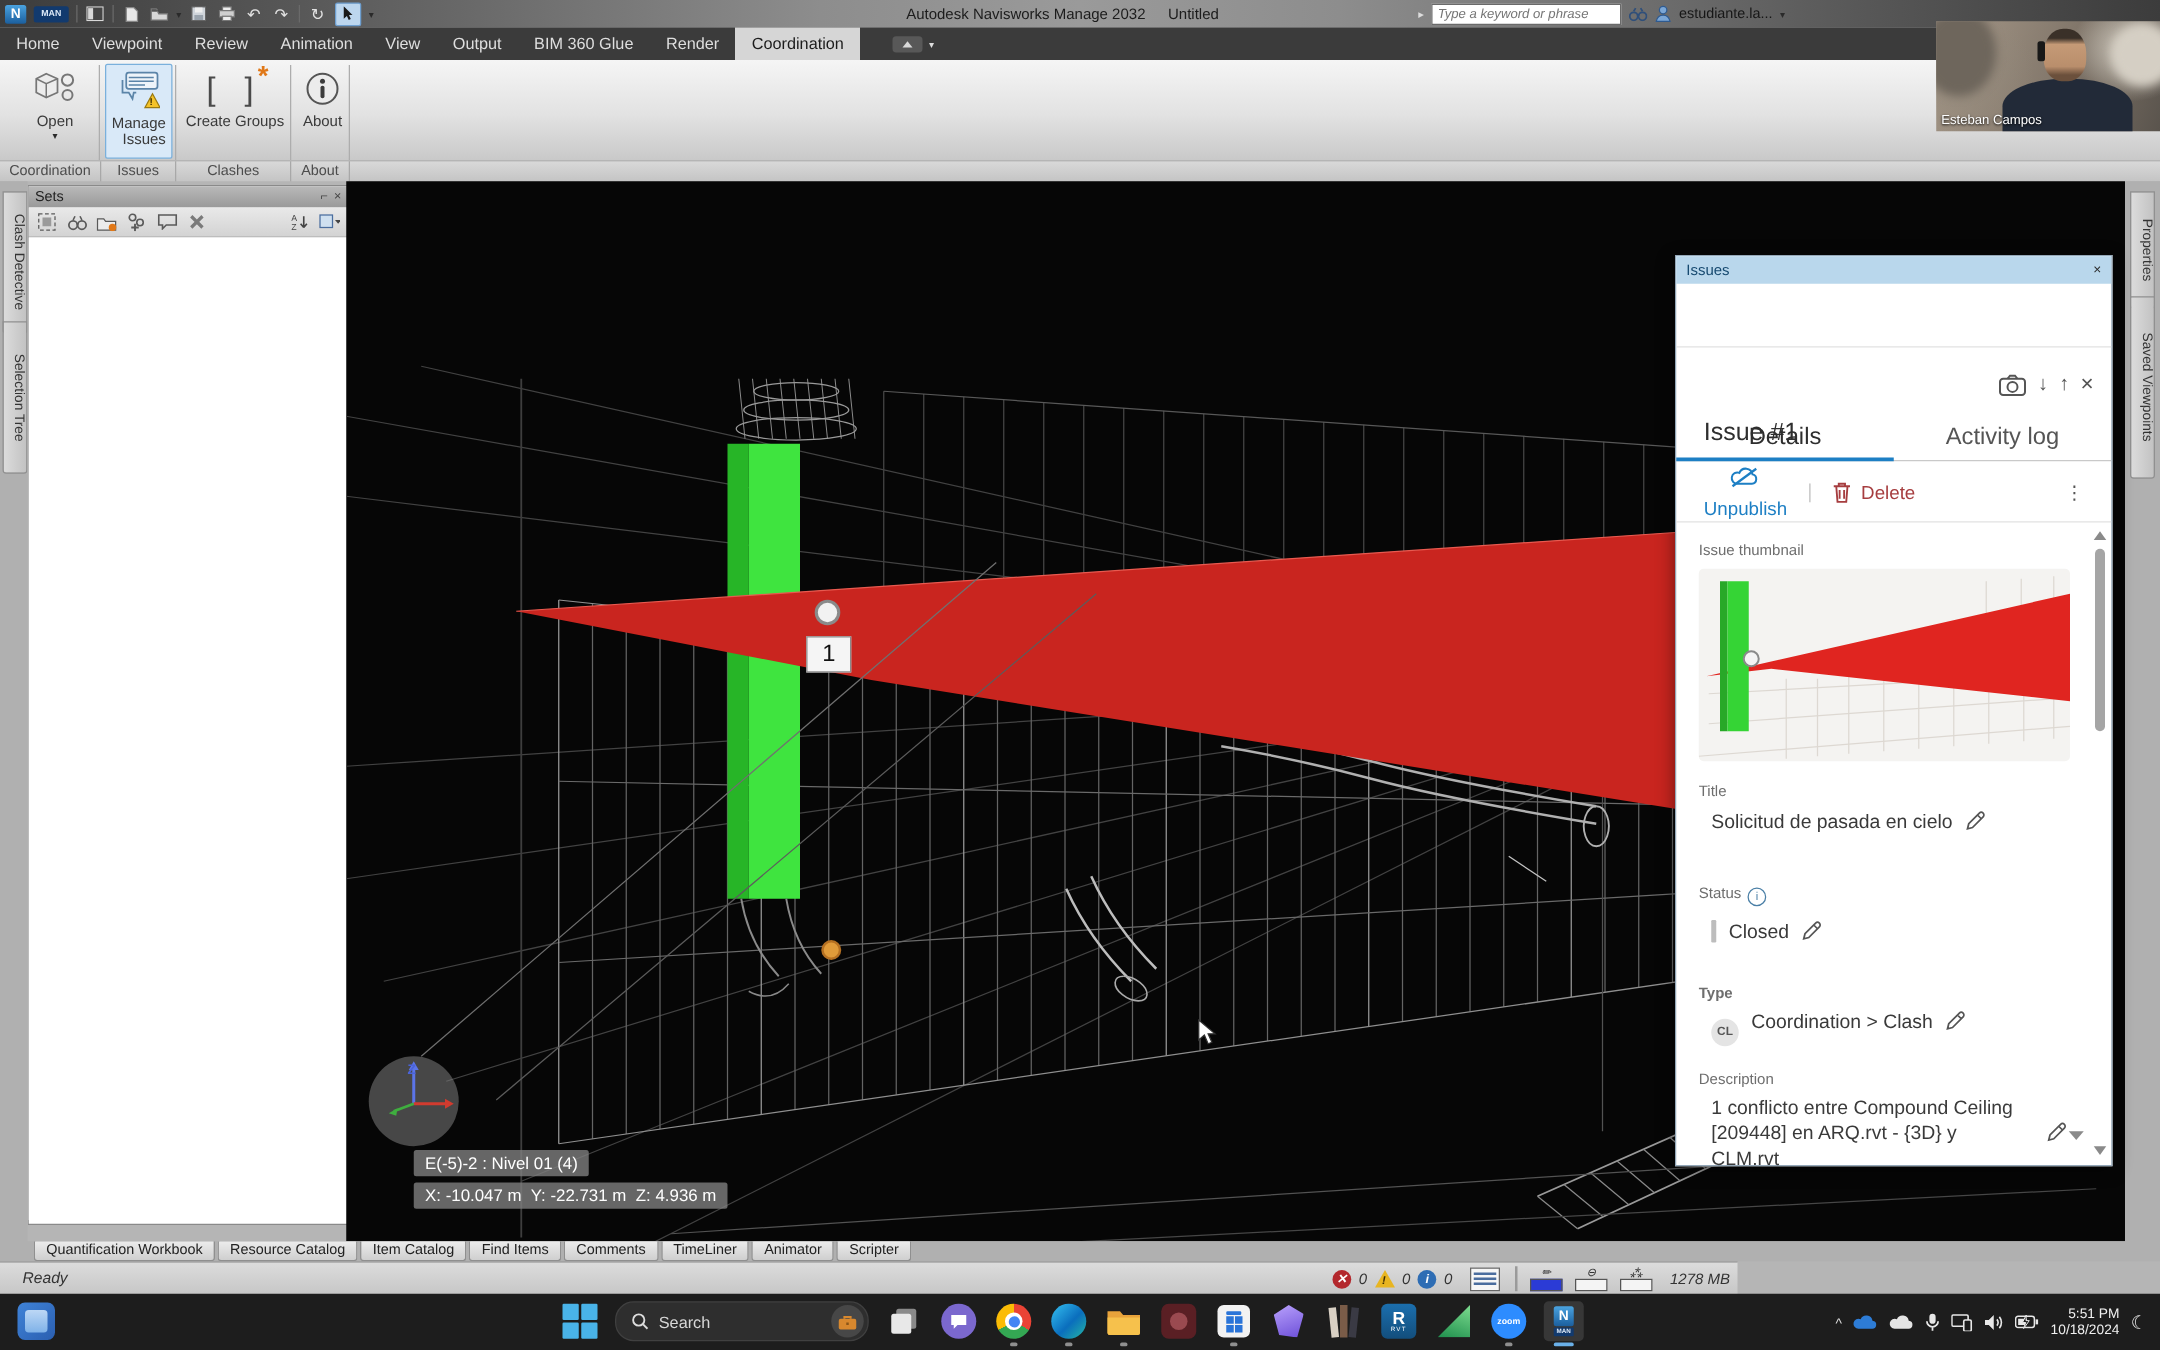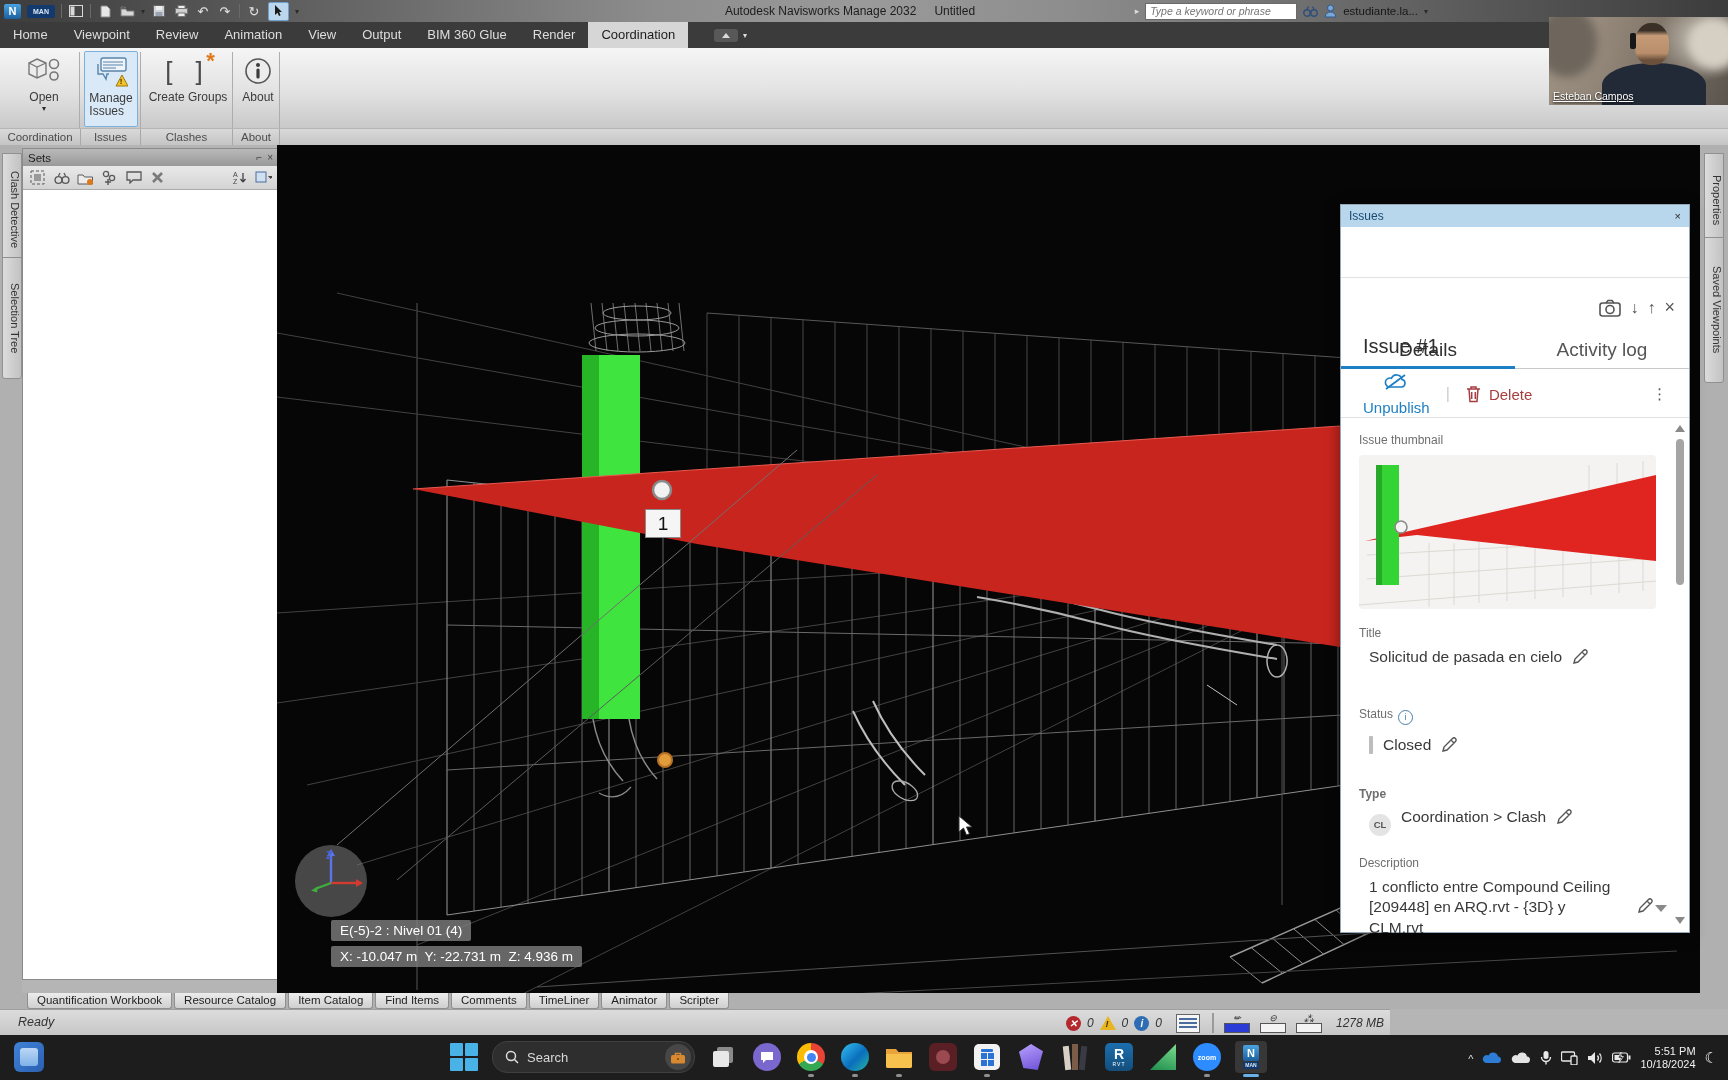--- a/index.html
+++ b/index.html
@@ -31,7 +31,7 @@
   .ribbon{position:absolute;left:0;top:48px;width:1728px;height:80px;background:linear-gradient(#f5f5f5,#e2e2e2 55%,#c9c9c9);}
   .rb{position:absolute;top:3px;height:74px;display:flex;flex-direction:column;align-items:center;justify-content:flex-start;color:#3a3a3a;font-size:12px;}
   .rb .ric{height:40px;display:flex;align-items:center;justify-content:center;}
-  .rb .rlab{line-height:13px;text-align:left;}
+  .rb .rlab{line-height:13px;text-align:right;}
   .rb.sel{background:#d9e9f8;border:1px solid #7ab0dc;border-radius:2px;}
   .rsep{position:absolute;top:4px;width:1px;height:94px;background:#adadad;}
   .ribbon-labels{position:absolute;left:0;top:128px;width:1728px;height:17px;background:linear-gradient(#d9d9d9,#c3c3c3);border-top:1px solid #b5b5b5;font-size:11.5px;color:#4c4c4c;}

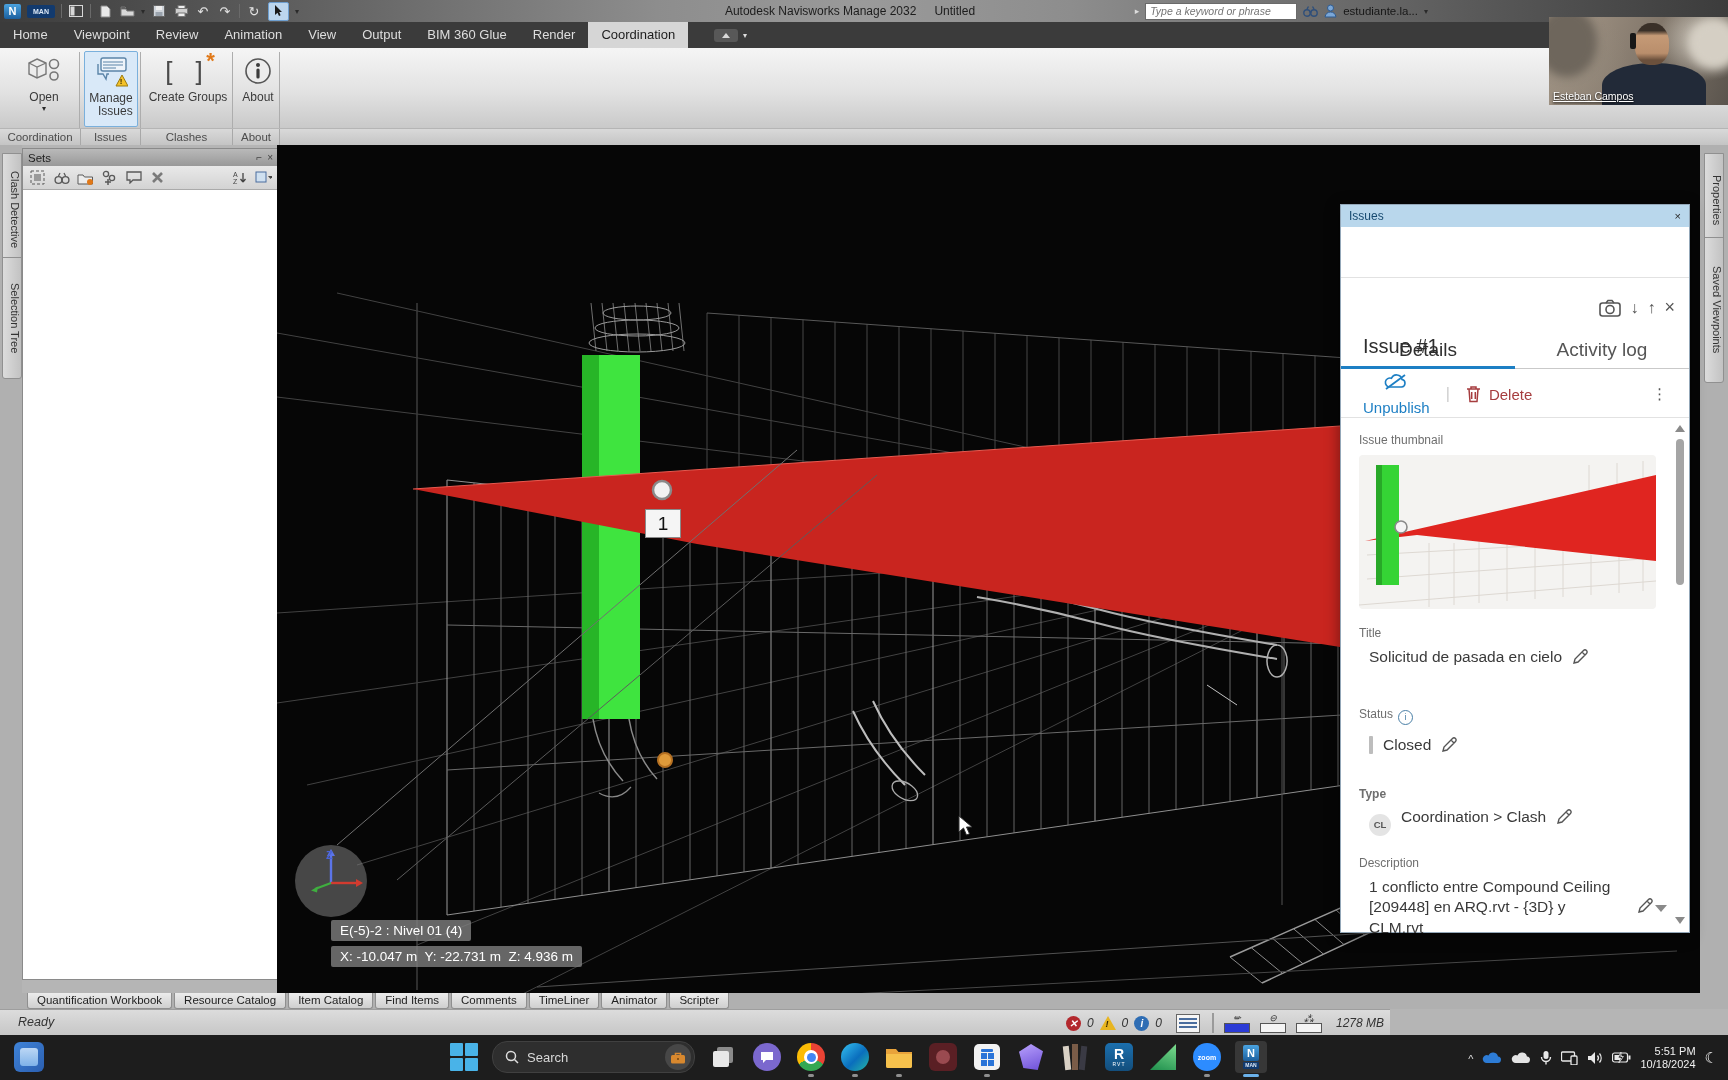--- a/index.html
+++ b/index.html
@@ -137,7 +137,7 @@
   .wc-body{position:absolute;left:53px;top:46px;width:104px;height:46px;background:#222a38;border-radius:48% 48% 0 0;}
   .wc-head{position:absolute;left:86px;top:6px;width:34px;height:42px;background:linear-gradient(#3a3028 18%,#c59a76 30%,#b98e6c 72%,#6b503c 88%);border-radius:46% 46% 42% 42%;}
   .wc-phones{position:absolute;left:81px;top:16px;width:6px;height:16px;background:#181818;border-radius:2px;}
-  .wc-name{position:absolute;left:4px;bottom:3px;color:#fff;font-size:10.5px;text-shadow:0 1px 2px #000;text-decoration:underline;}
+  .wc-name{position:absolute;left:4px;bottom:3px;color:#fff;font-size:10.5px;text-shadow:0 1px 2px #000;}
   svg{display:block}
 </style>
 </head>

